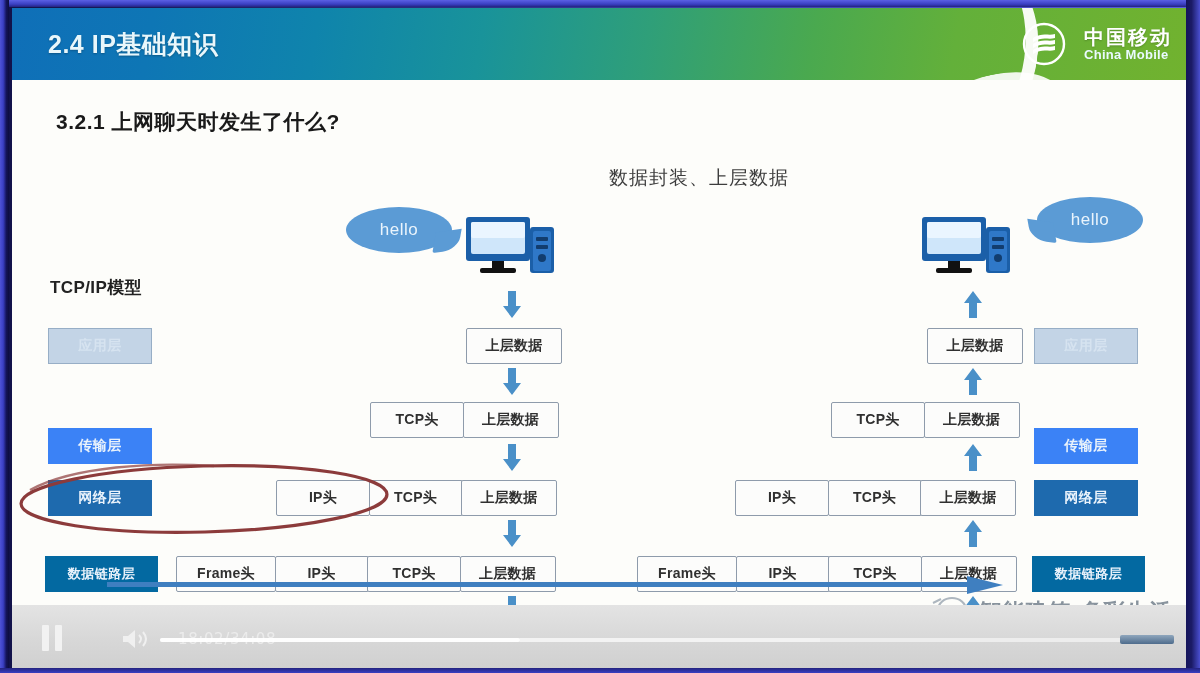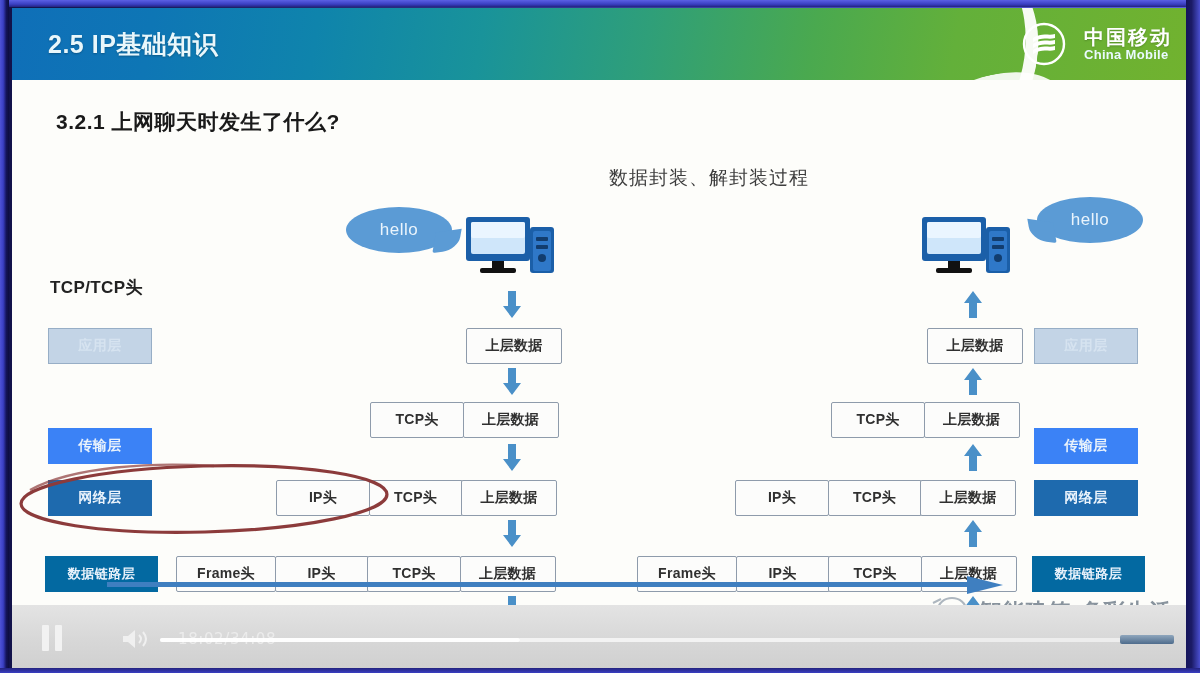--- a/index.html
+++ b/index.html
@@ -277,7 +277,7 @@
       <div class="arc"></div>
       <div class="arc2"></div>
 
-      <div id="slide-title">2.5 IP基础知识</div>
+      <div id="slide-title">2.4 IP基础知识</div>
 
       <div id="cm-logo">
         <div class="mark">

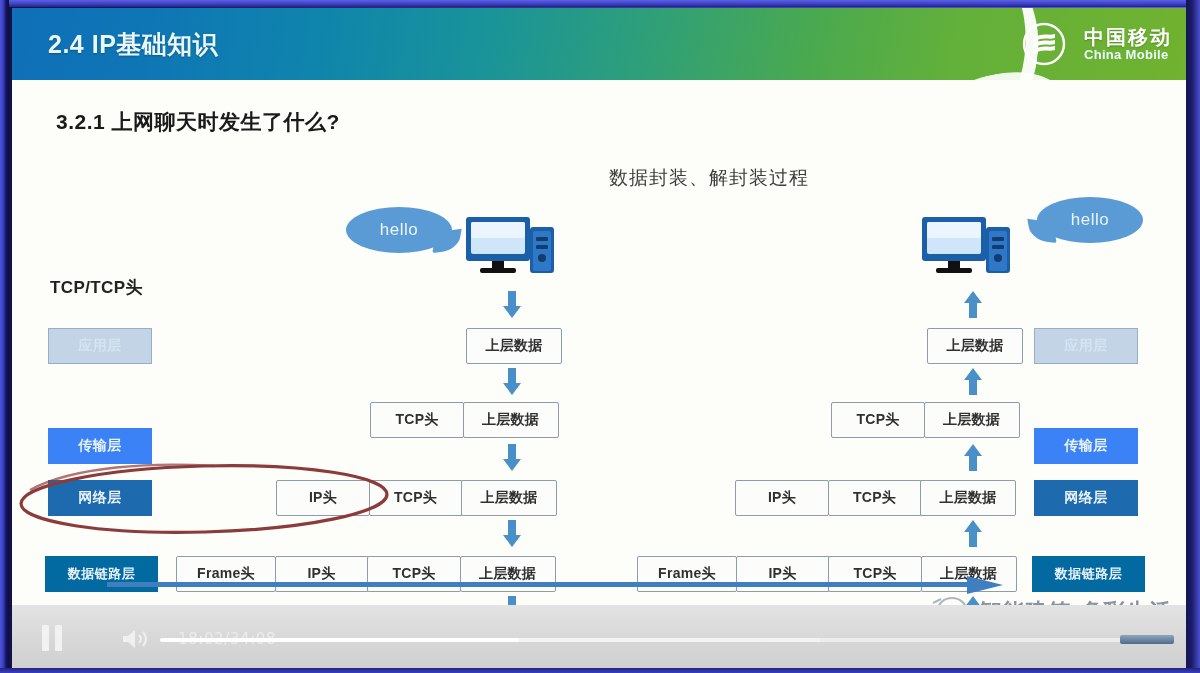--- a/index.html
+++ b/index.html
@@ -297,7 +297,7 @@
 
     <div id="sub-title">3.2.1 上网聊天时发生了什么?</div>
 
-    <div id="diagram-title">数据封装、解封装过程</div>
+    <div id="diagram-title">数据封装、上层数据</div>
 
     <div id="model-caption">TCP/TCP头</div>
 

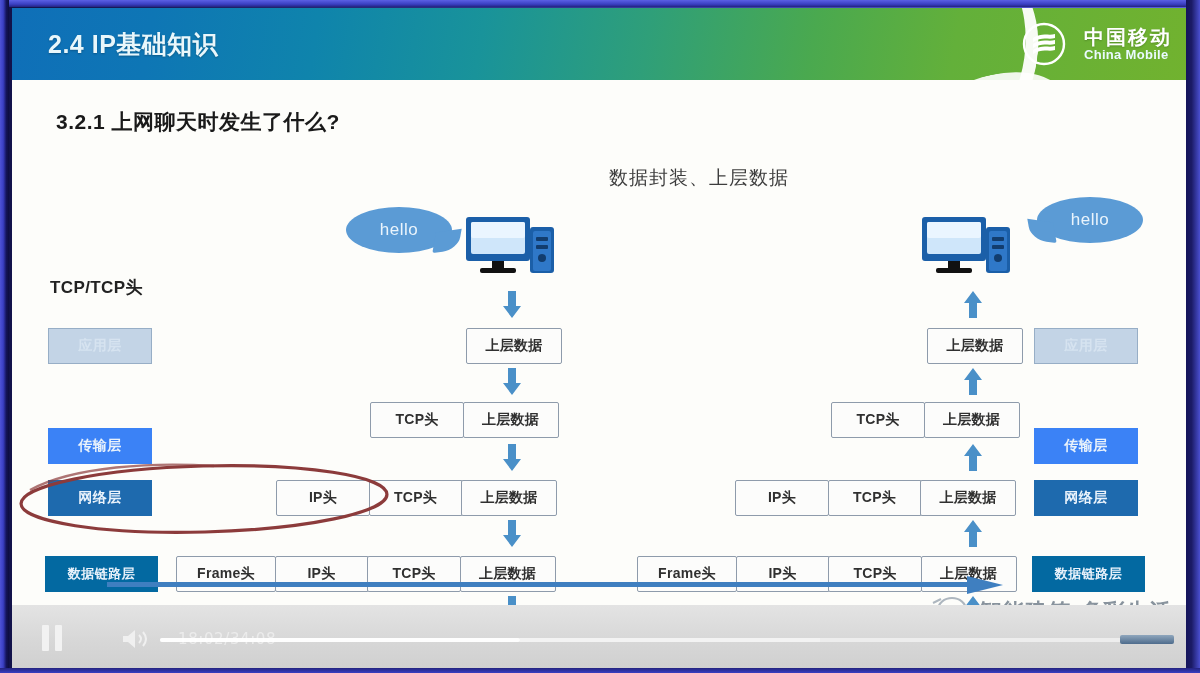--- a/index.html
+++ b/index.html
@@ -299,7 +299,7 @@
 
     <div id="diagram-title">数据封装、上层数据</div>
 
-    <div id="model-caption">TCP/TCP头</div>
+    <div id="model-caption">TCP/IP模型</div>
 
     <div class="bubble" id="bub-left">
       <span>hello</span>

